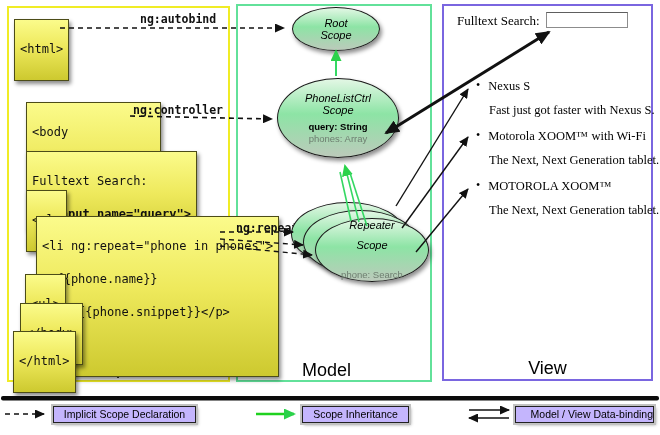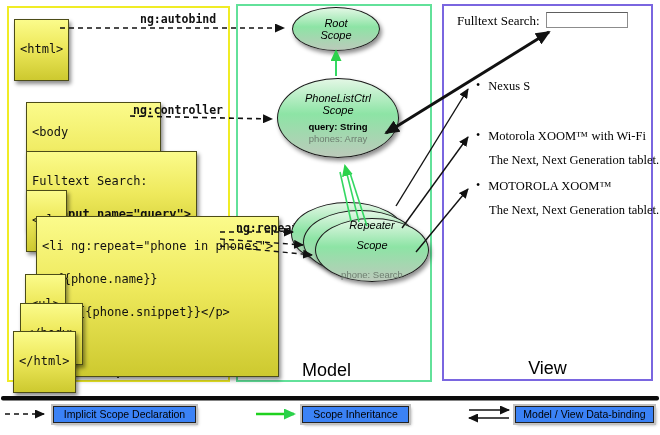--- a/index.html
+++ b/index.html
@@ -175,6 +175,7 @@
     <span class="blt">•</span>
     <span>Nexus S</span>
   </div>
+  <div class="v-serif v-item-desc it1-d">Fast just got faster with Nexus S.</div>
 
   <div class="v-serif v-item-title it2-t">
     <span class="blt">•</span>

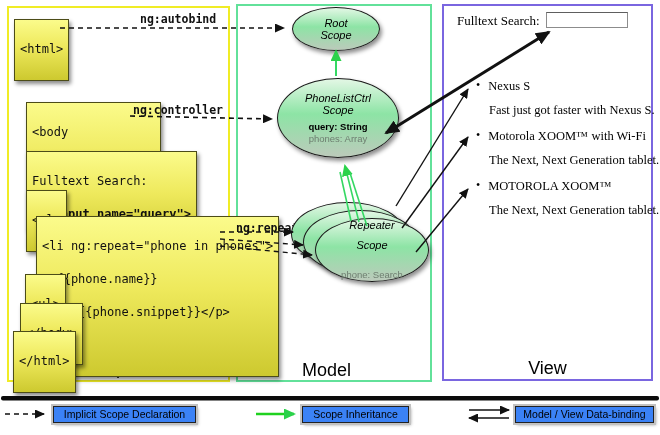--- a/index.html
+++ b/index.html
@@ -86,7 +86,7 @@
 
   
   .legend-box {
-    position:absolute; height:17px; background:#3b82f6;
+    position:absolute; height:17px; background:#c4b5fd;
     border:1px solid #222;
     box-shadow:0 0 0 2px #c2c2c2, 2px 2px 3px rgba(0,0,0,0.35);
     font-size:10.5px; line-height:15px; text-align:center; color:#000;

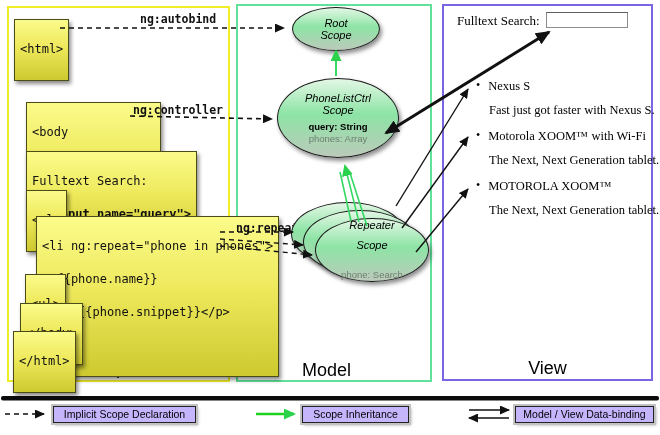--- a/index.html
+++ b/index.html
@@ -93,7 +93,7 @@
   }
   .lg1 { left:53px;  top:406px; width:143px; }
   .lg2 { left:302px; top:406px; width:107px; }
-  .lg3 { left:515px; top:406px; width:139px; }
+  .lg3 { left:515px; top:406px; width:139px;text-align:right; }
 
   
   #wires { position:absolute; left:0; top:0; width:660px; height:435px; pointer-events:none; z-index:40; }

